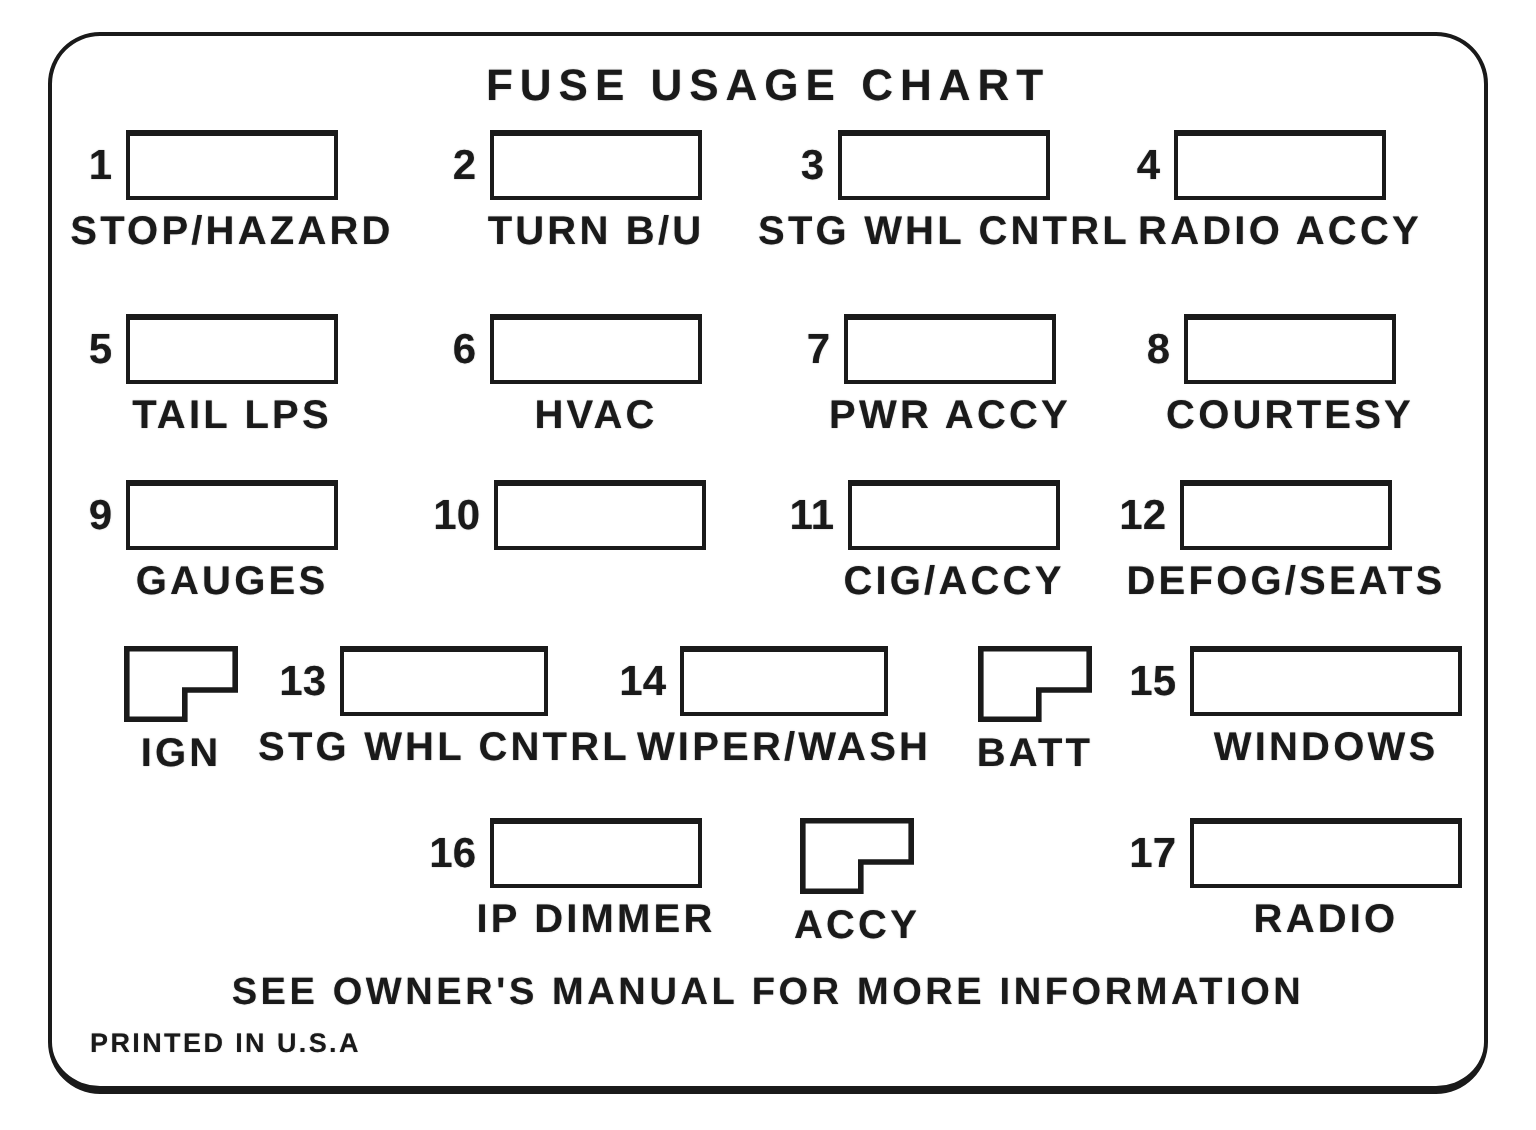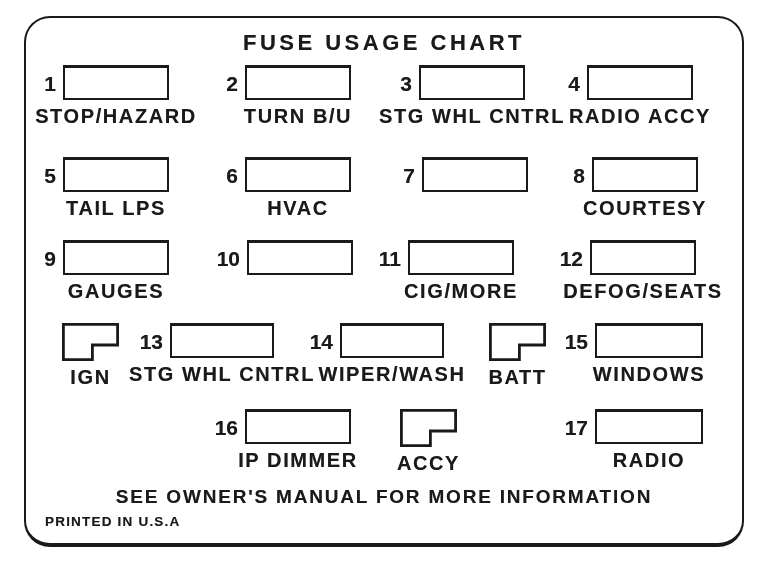--- a/index.html
+++ b/index.html
@@ -167,6 +167,7 @@
   <div class="fuse" style="left:422px; top:157px;">
     <span class="num">7</span>
     <div class="box"></div>
+    <div class="label">PWR ACCY</div>
   </div>
   <div class="fuse" style="left:592px; top:157px;">
     <span class="num">8</span>

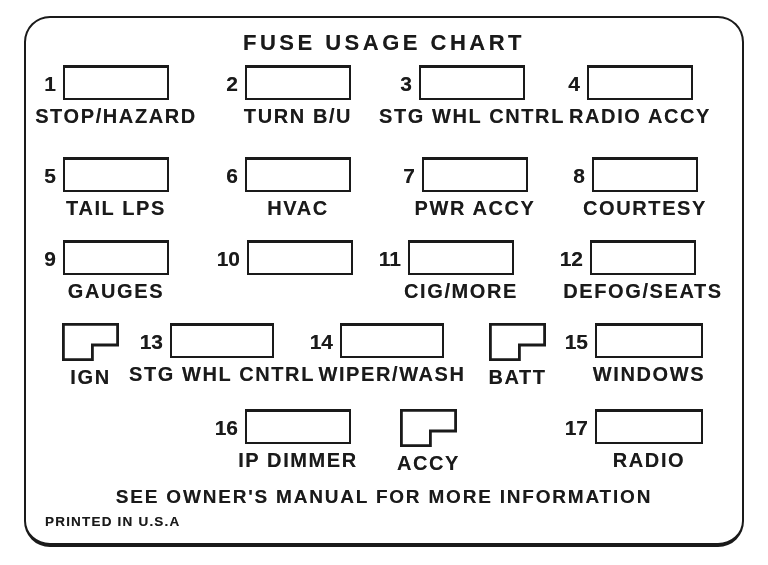--- a/index.html
+++ b/index.html
@@ -184,7 +184,7 @@
     <span class="num">10</span>
     <div class="box"></div>
   </div>
-  <div class="fuse" style="left:408px; top:240px;">
+  <div class="fuse" style="left:424px; top:240px;">
     <span class="num">11</span>
     <div class="box"></div>
     <div class="label">CIG/MORE</div>

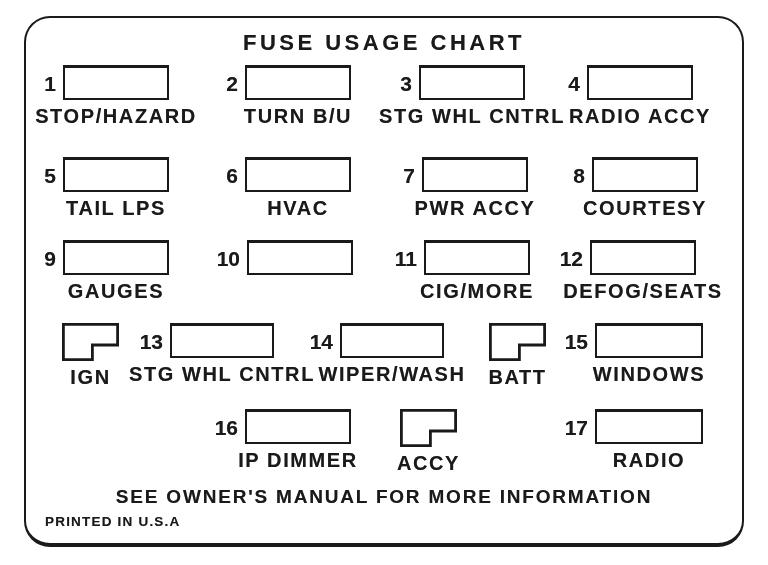--- a/index.html
+++ b/index.html
@@ -187,7 +187,7 @@
   <div class="fuse" style="left:424px; top:240px;">
     <span class="num">11</span>
     <div class="box"></div>
-    <div class="label">CIG/MORE</div>
+    <div class="label">CIG/ACCY</div>
   </div>
   <div class="fuse" style="left:590px; top:240px;">
     <span class="num">12</span>

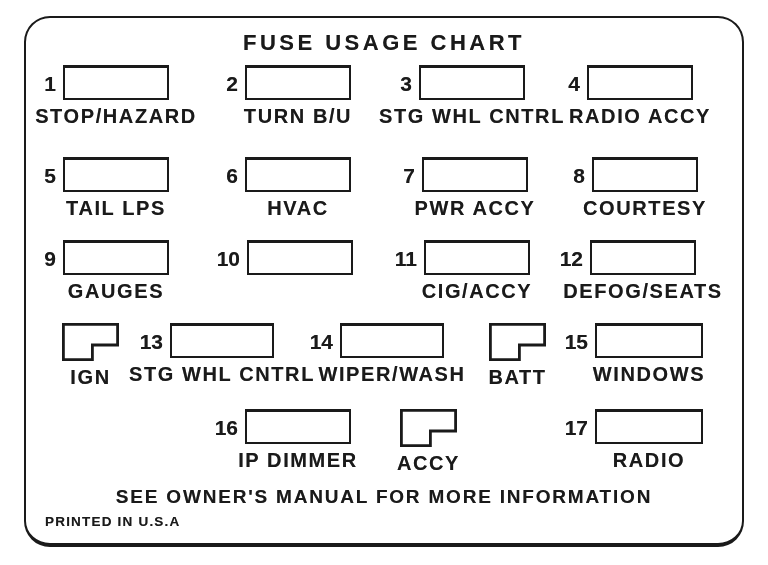--- a/index.html
+++ b/index.html
@@ -122,7 +122,7 @@
     white-space: nowrap;
     text-shadow: 0 0 0.5px rgba(26,26,26,0.5);
   }
-  .w110 { width: 108px; }
+  .w110 { width: 108px; padding-left: 28px; }
   .w108 { width: 104px; text-decoration: underline; }
 </style>
 </head>

